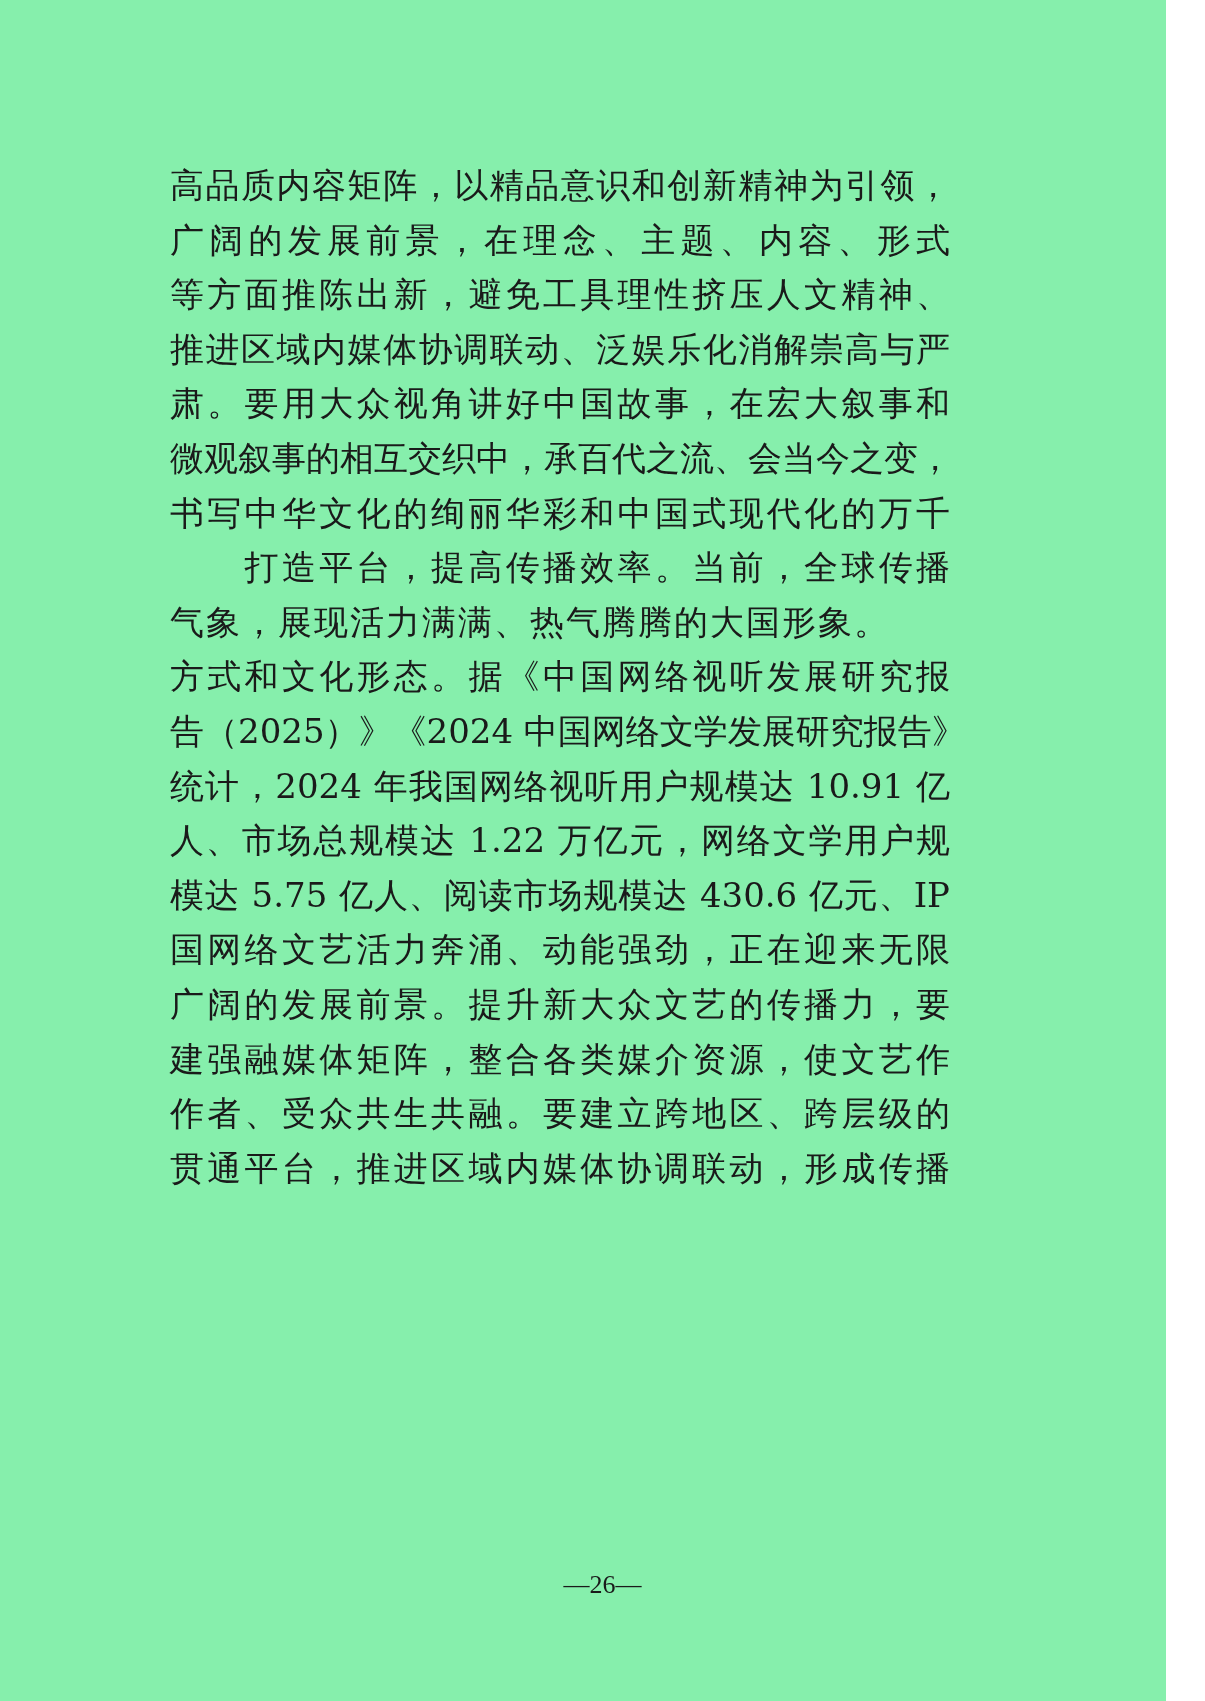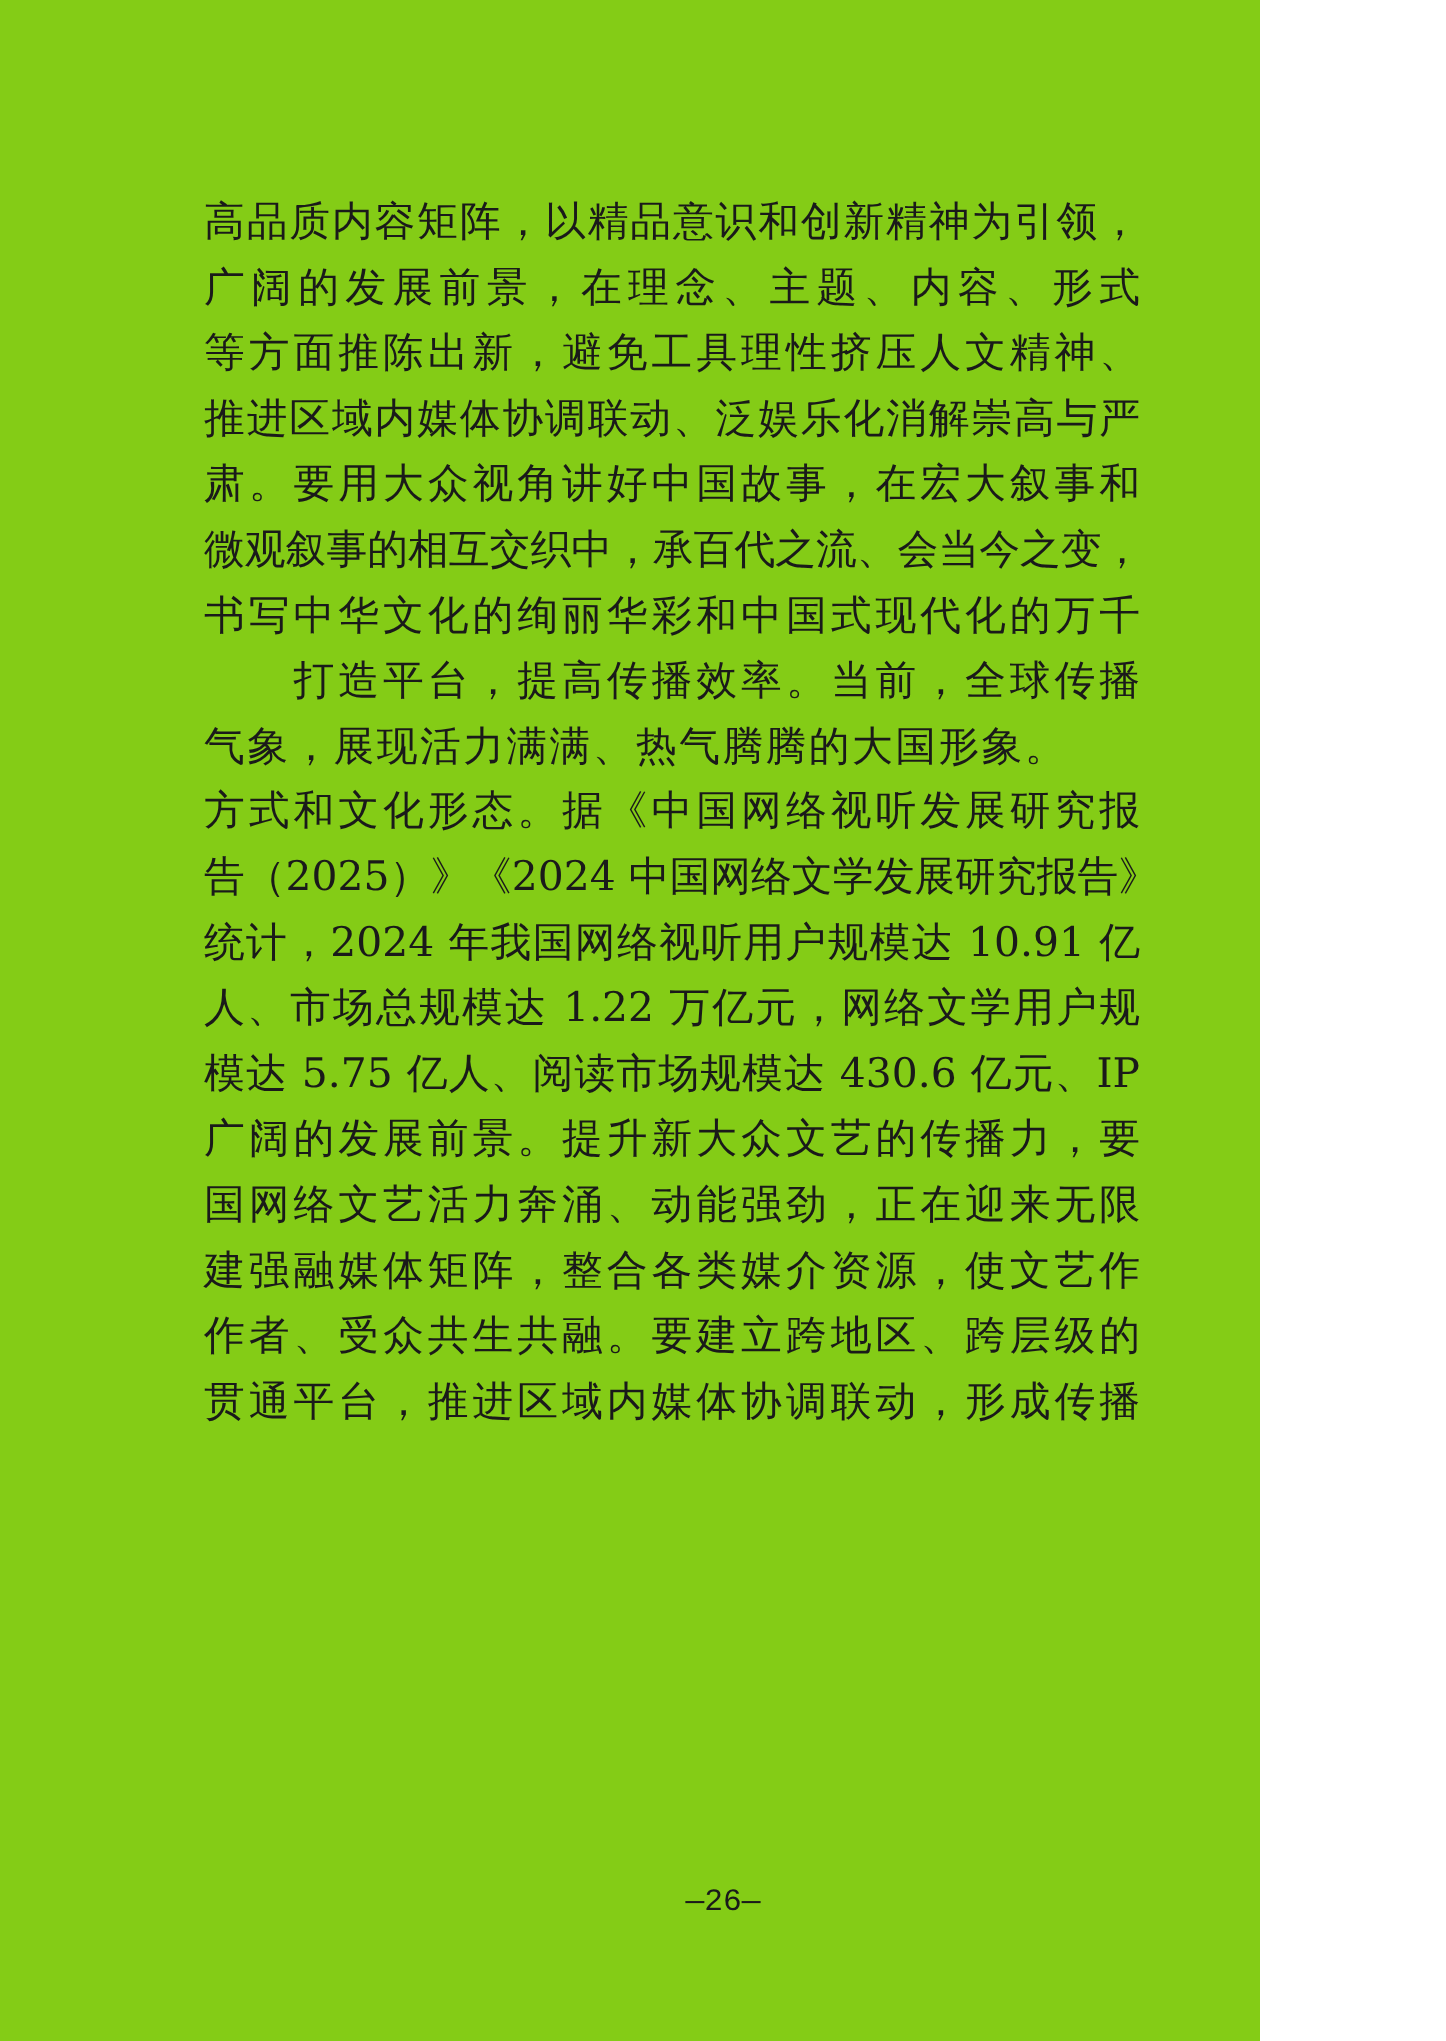--- a/index.html
+++ b/index.html
@@ -18,9 +18,9 @@
   .page {
     position: absolute;
     left: 0; top: 0;
-    width: 1050px;
+    width: 1166px;
     height: 1701px;
-    background: #84cc16;
+    background: #86efac;
   }
   .body-text {
     position: absolute;

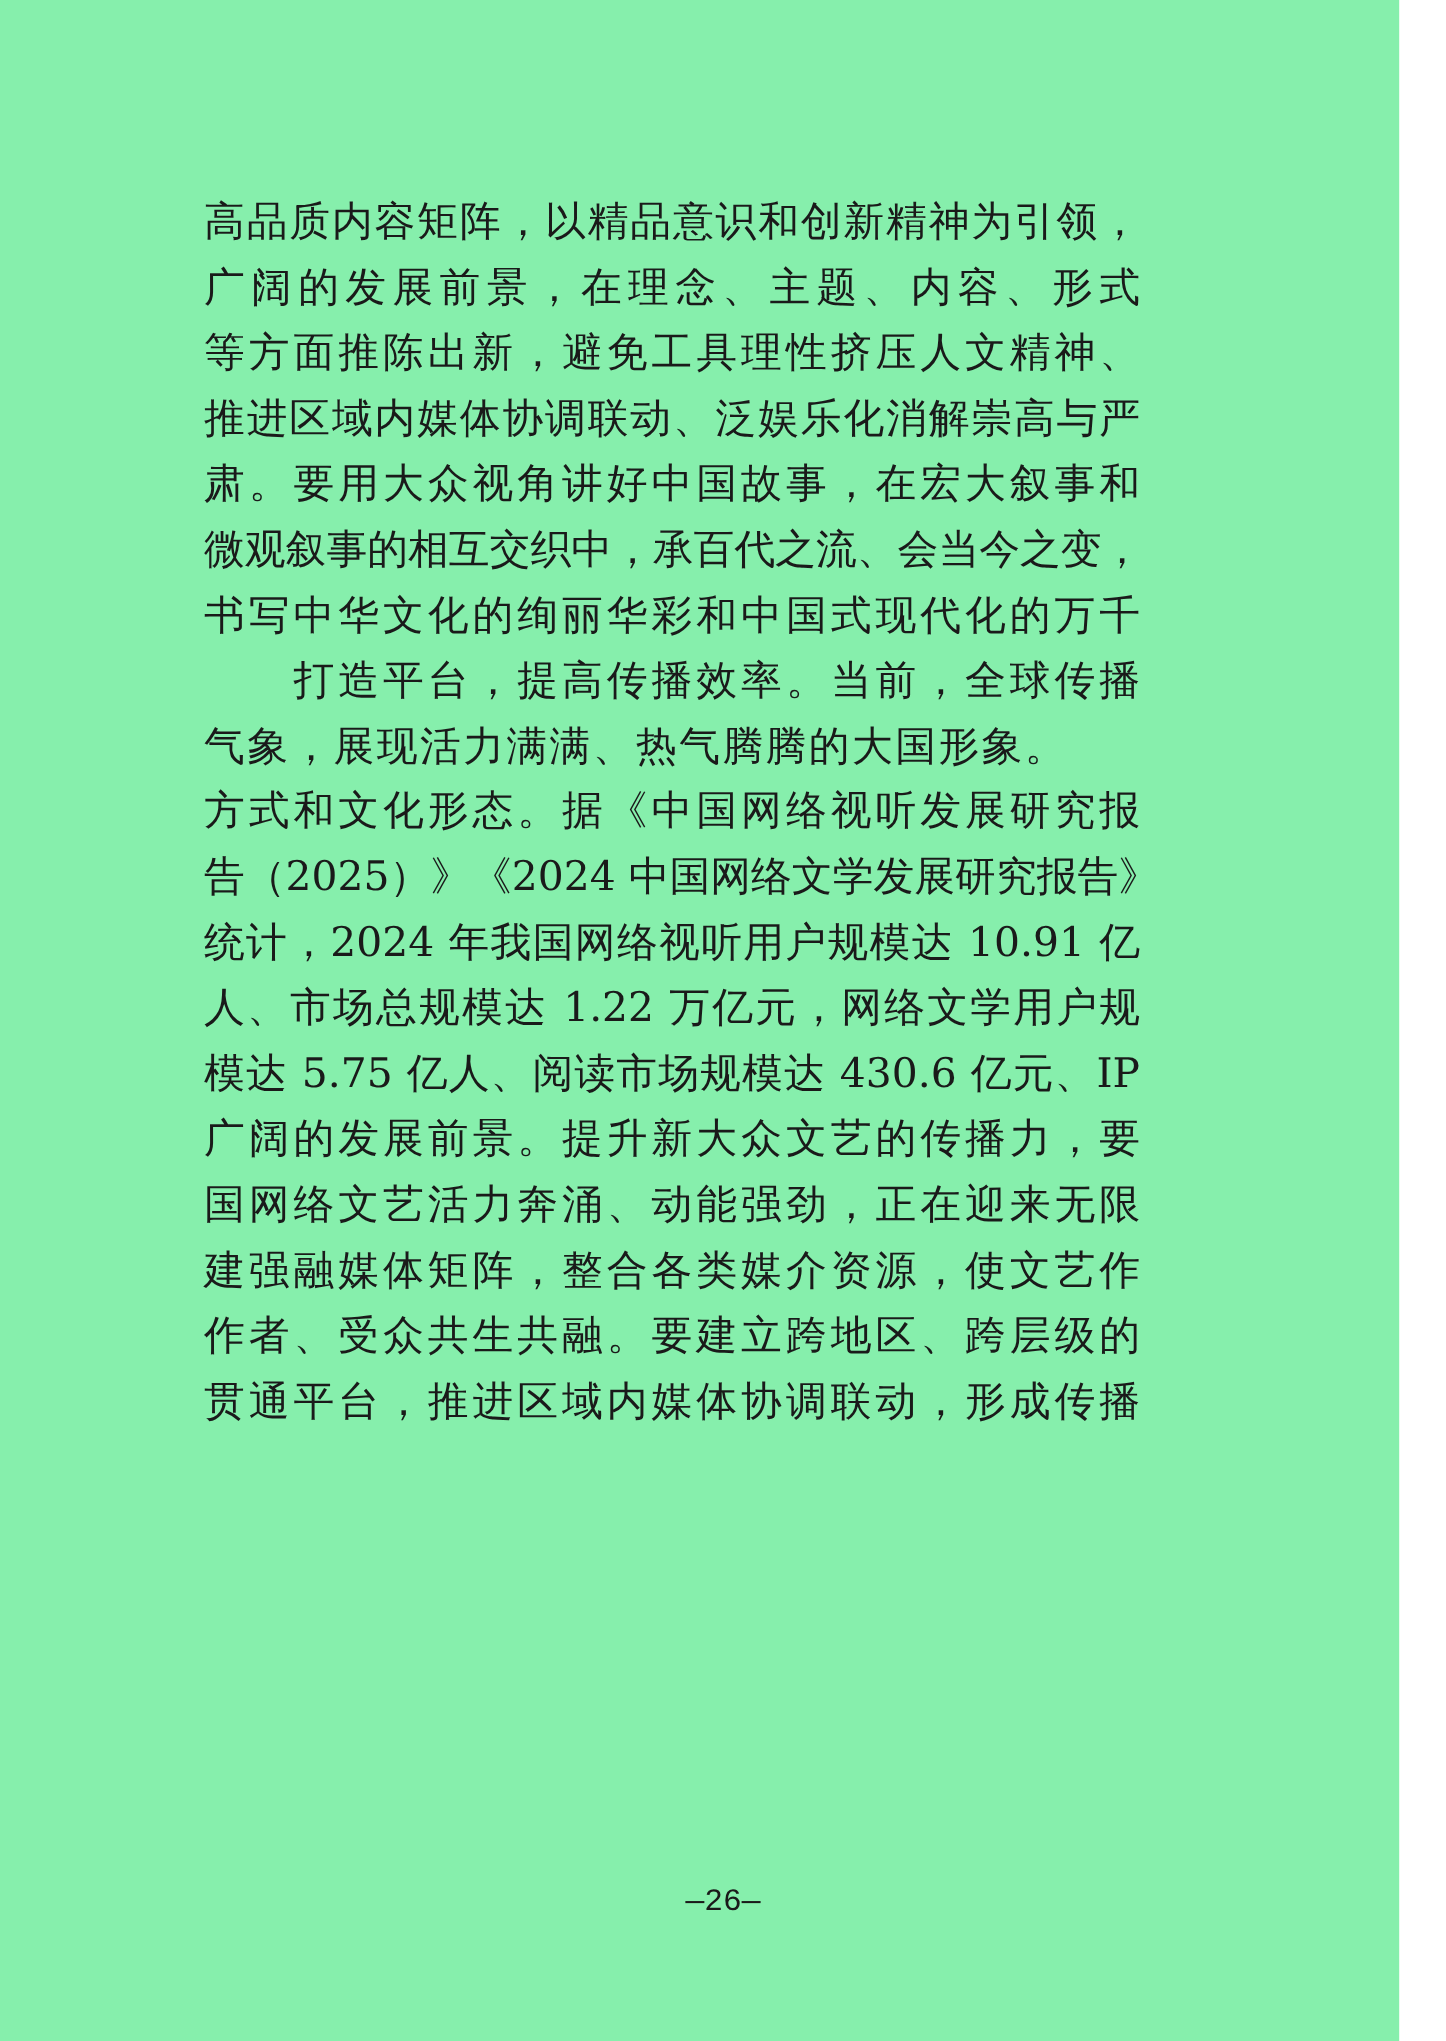--- a/index.html
+++ b/index.html
@@ -73,8 +73,8 @@
     <div class="line">统计，2024 年我国网络视听用户规模达 10.91 亿</div>
     <div class="line">人、市场总规模达 1.22 万亿元，网络文学用户规</div>
     <div class="line">模达 5.75 亿人、阅读市场规模达 430.6 亿元、IP</div>
+    <div class="line">国网络文艺活力奔涌、动能强劲，正在迎来无限</div>
     <div class="line">广阔的发展前景。提升新大众文艺的传播力，要</div>
-    <div class="line">国网络文艺活力奔涌、动能强劲，正在迎来无限</div>
     <div class="line">建强融媒体矩阵，整合各类媒介资源，使文艺作</div>
     <div class="line">作者、受众共生共融。要建立跨地区、跨层级的</div>
     <div class="line">贯通平台，推进区域内媒体协调联动，形成传播</div>

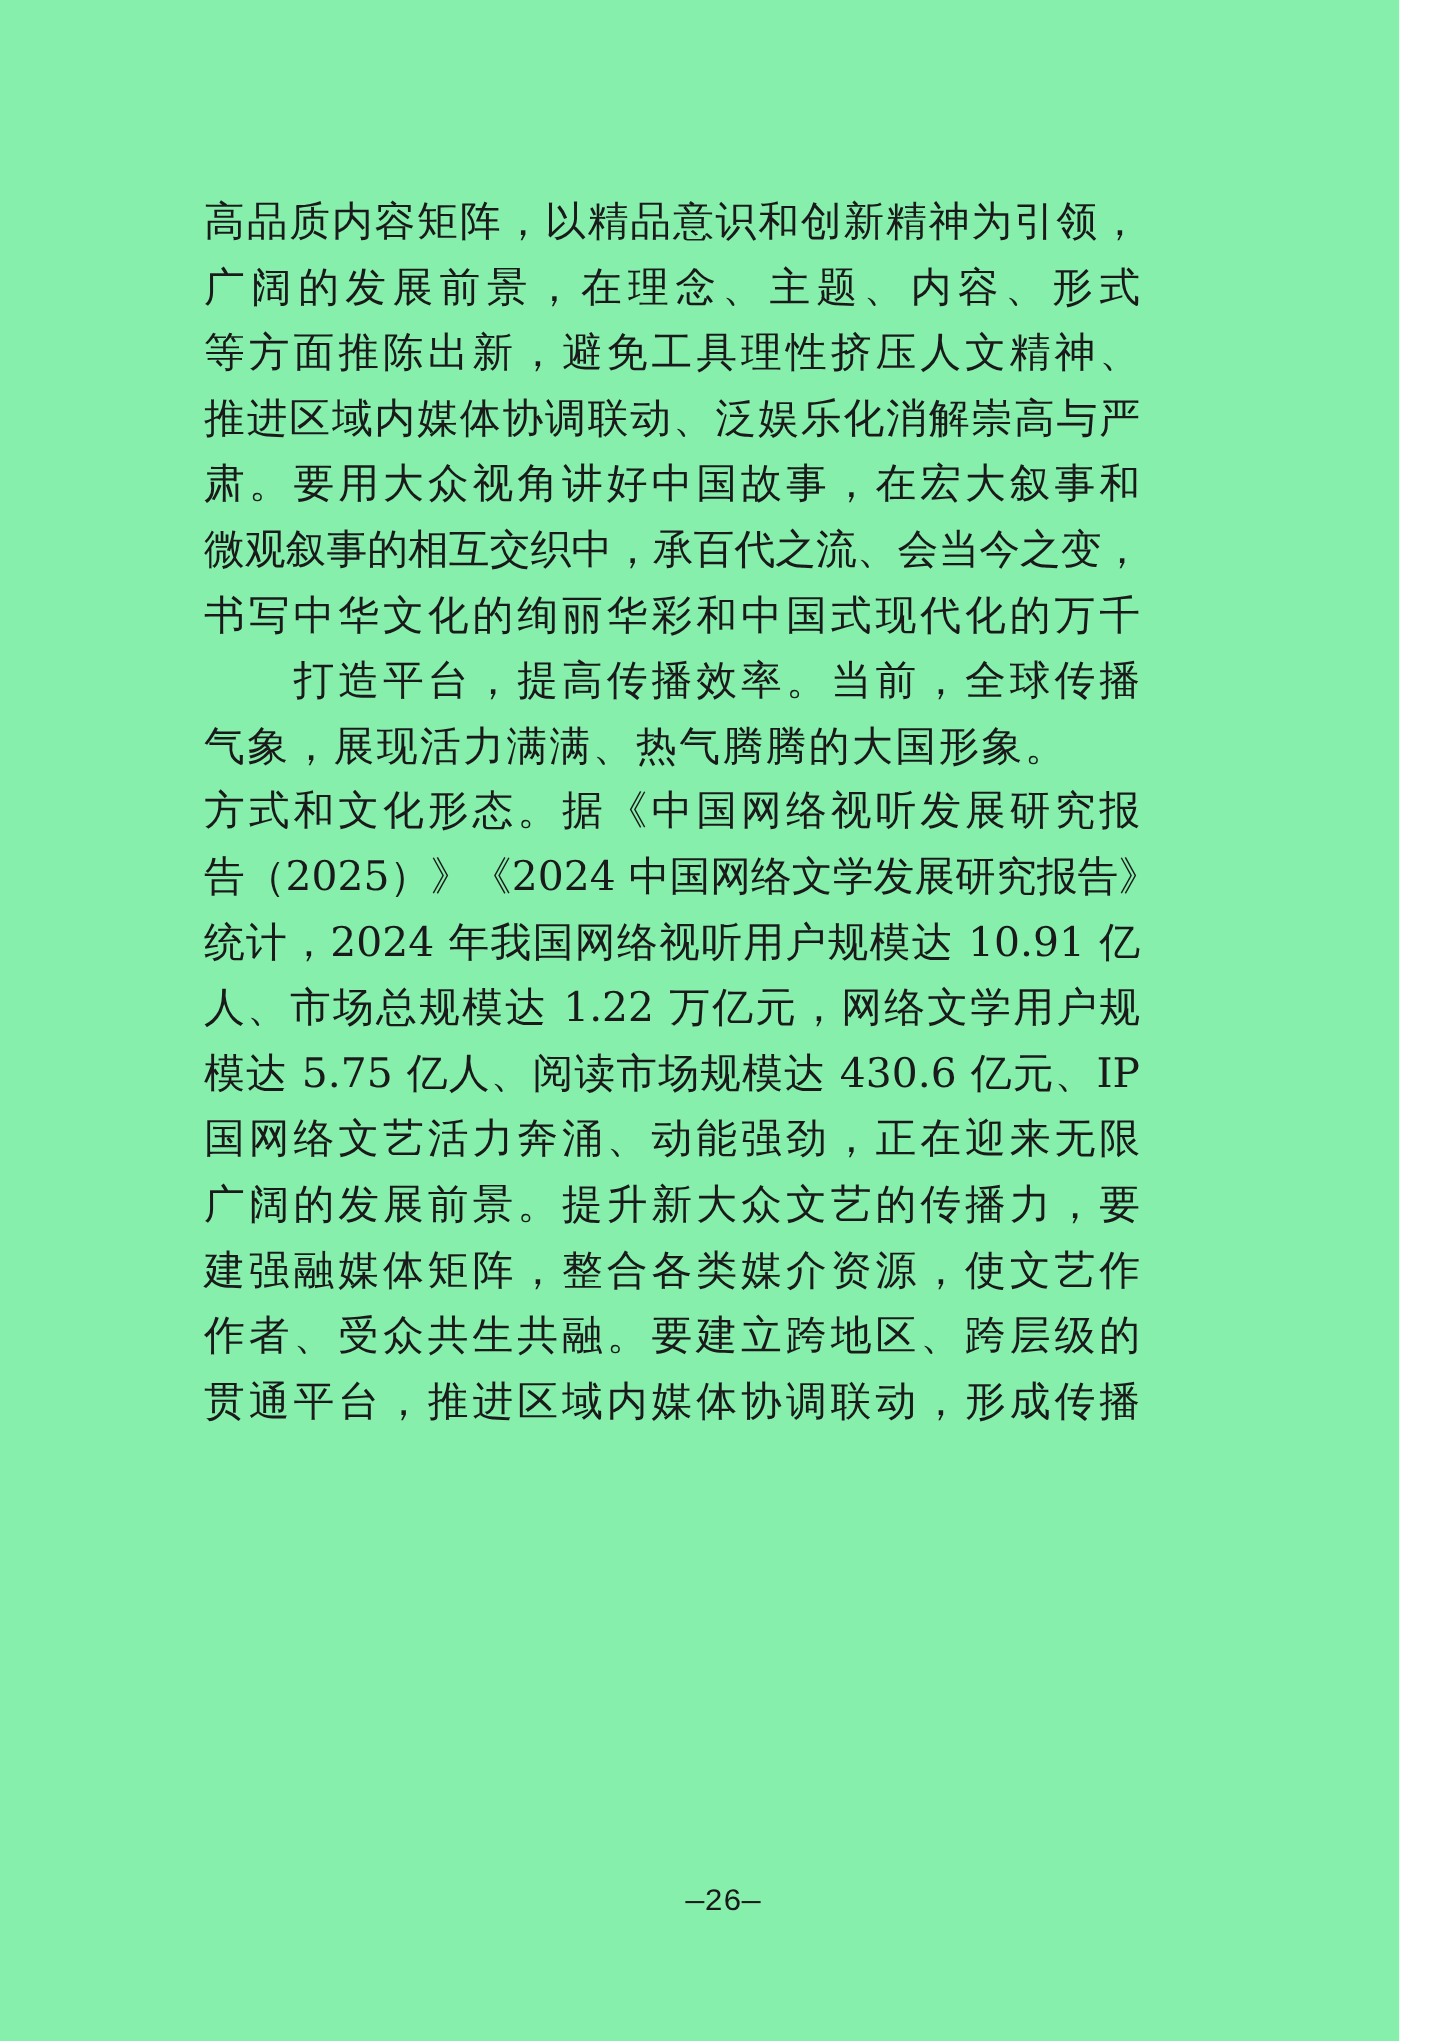--- a/index.html
+++ b/index.html
@@ -49,7 +49,7 @@
     text-align: center;
     font-size: 26px;
     line-height: 30px;
-    font-family: Liberation Mono, monospace;
+    font-family: Liberation Serif, serif;
     color: #1a1a1a;
   }
 </style>

